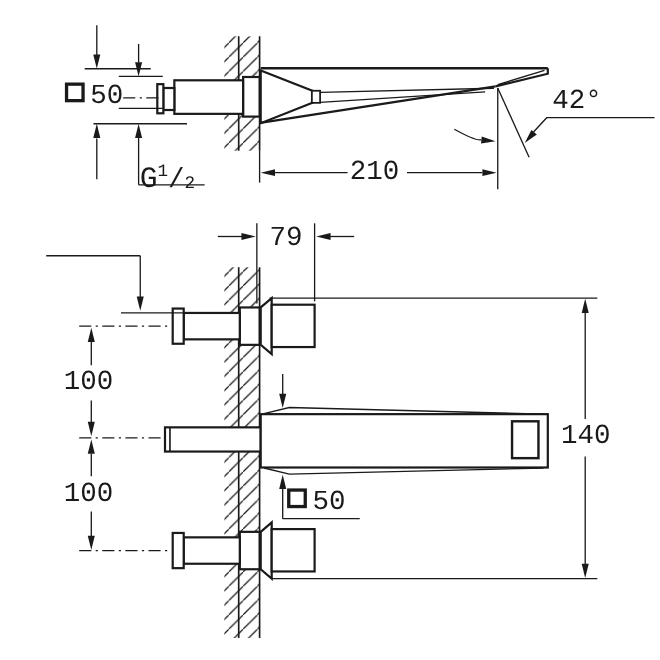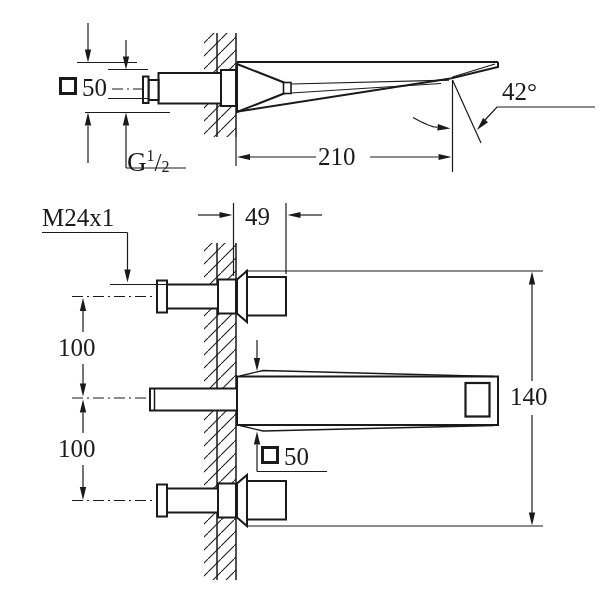--- a/index.html
+++ b/index.html
@@ -3,7 +3,7 @@
 <meta charset="utf-8">
 <style>
   html,body{margin:0;padding:0;background:#fff;width:600px;height:600px;overflow:hidden;}
-  #stage{position:relative;width:600px;height:600px;background:#ffffff;font-family:Liberation Serif, serif;}
+  #stage{position:relative;width:600px;height:600px;background:#ffffff;font-family:Liberation Mono, monospace;}
   #stage svg{position:absolute;left:0;top:0;}
   .dim{position:absolute;color:#1a1a1a;font-size:25px;line-height:1;white-space:nowrap;}
   .sqicon{display:inline-block;width:12px;height:12px;border:3px solid #1a1a1a;margin-right:5px;vertical-align:1px;}

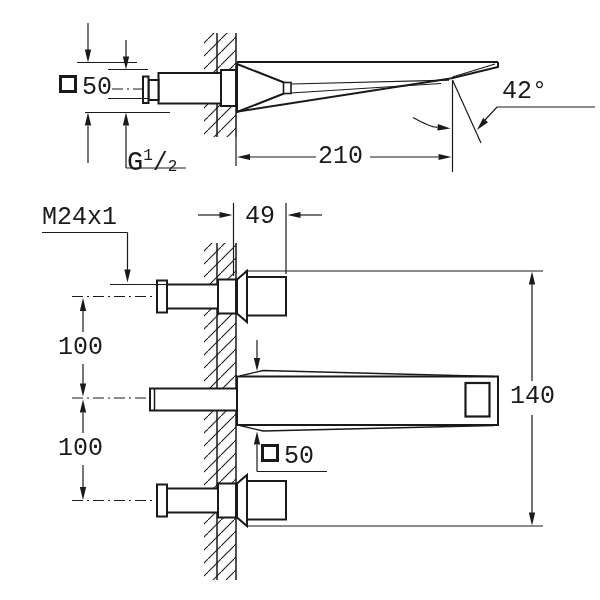--- a/index.html
+++ b/index.html
@@ -164,7 +164,6 @@
 
   <div class="dim" style="left:318px;top:144px">210</div>
 
-  <div class="dim" style="left:42px;top:205px">M24x1</div>
 
   <div class="dim" style="left:245px;top:204px">49</div>
 

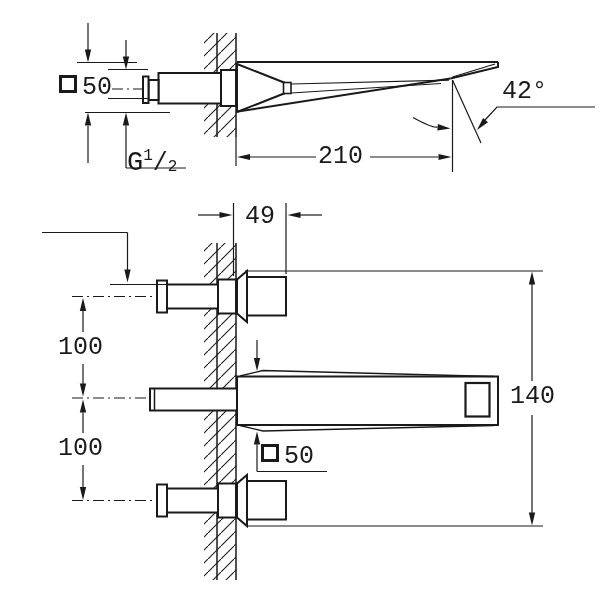--- a/index.html
+++ b/index.html
@@ -165,7 +165,7 @@
   <div class="dim" style="left:318px;top:144px">210</div>
 
 
-  <div class="dim" style="left:245px;top:204px">49</div>
+  <div class="dim" style="left:245px;top:204px">79</div>
 
   <div class="dim" style="left:58px;top:335px">100</div>
 

